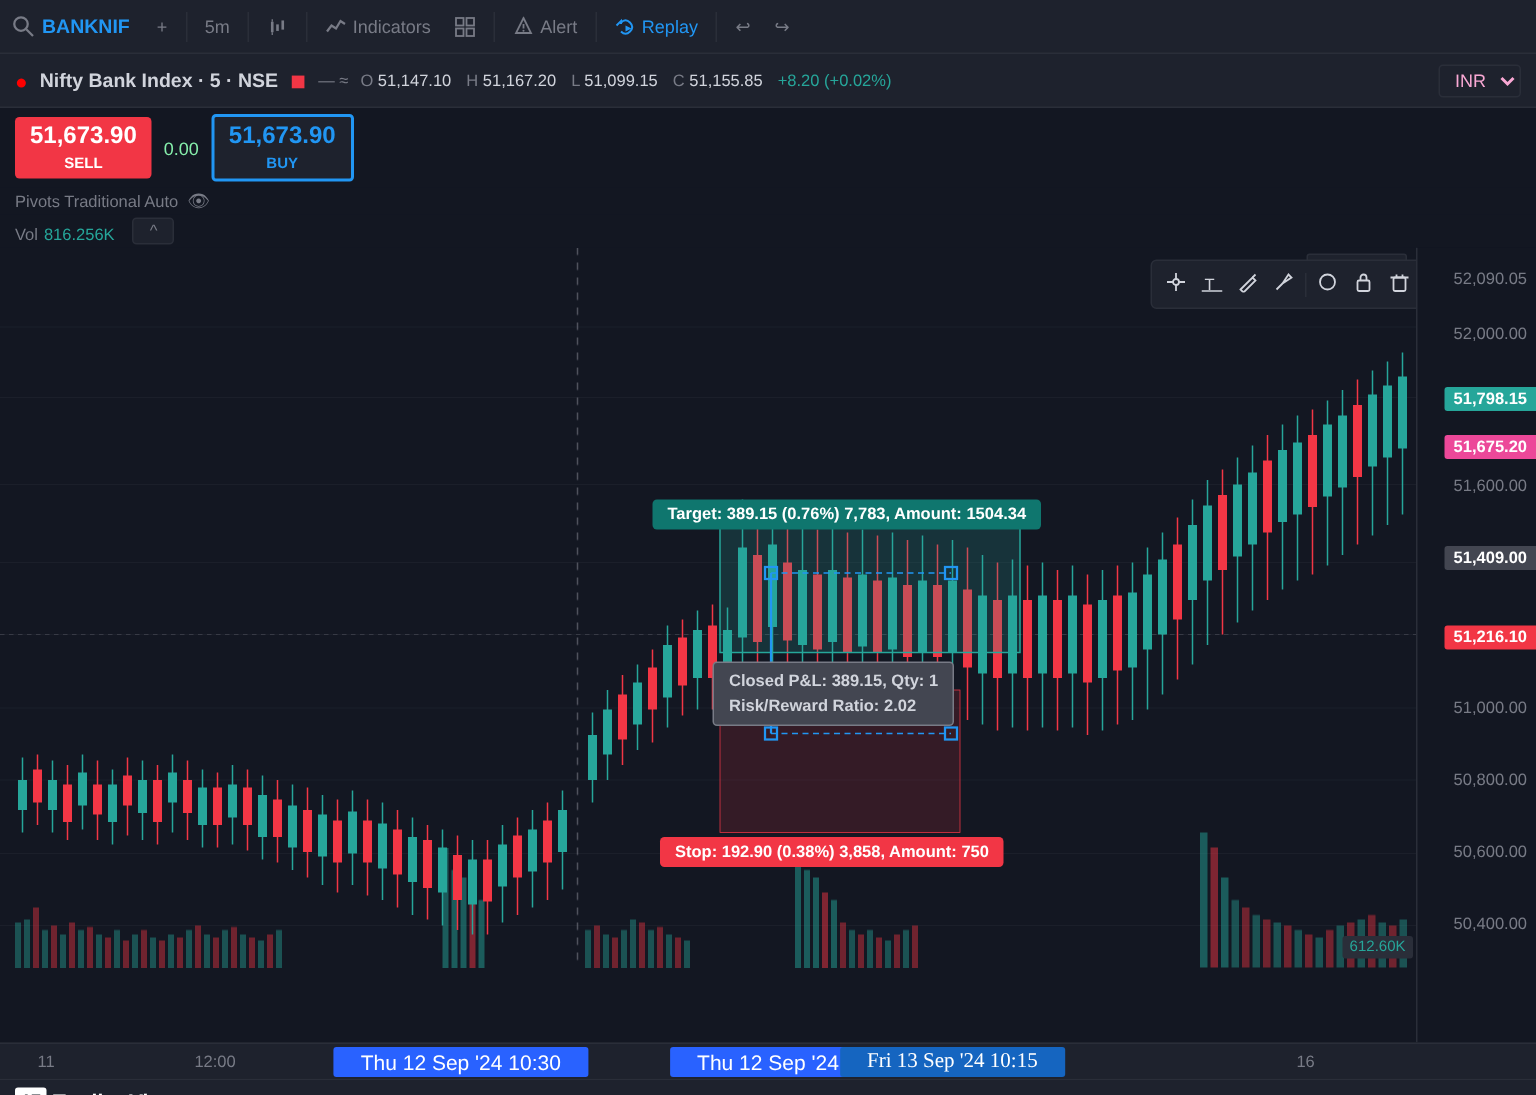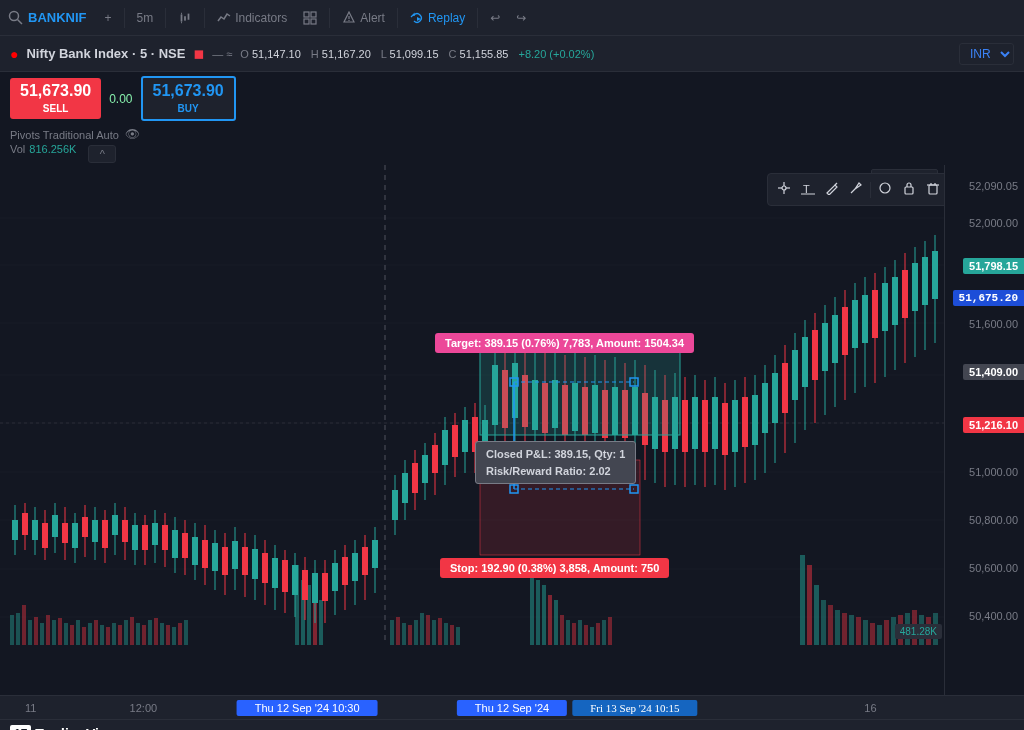--- a/index.html
+++ b/index.html
@@ -63,7 +63,7 @@
       margin-left: auto;
       background: #1e222d;
       border: 1px solid #2a2e39;
-      color: #3b82f6;
+      color: #f9a8d4;
       font-size: 12px;
       padding: 2px 6px;
       border-radius: 3px;

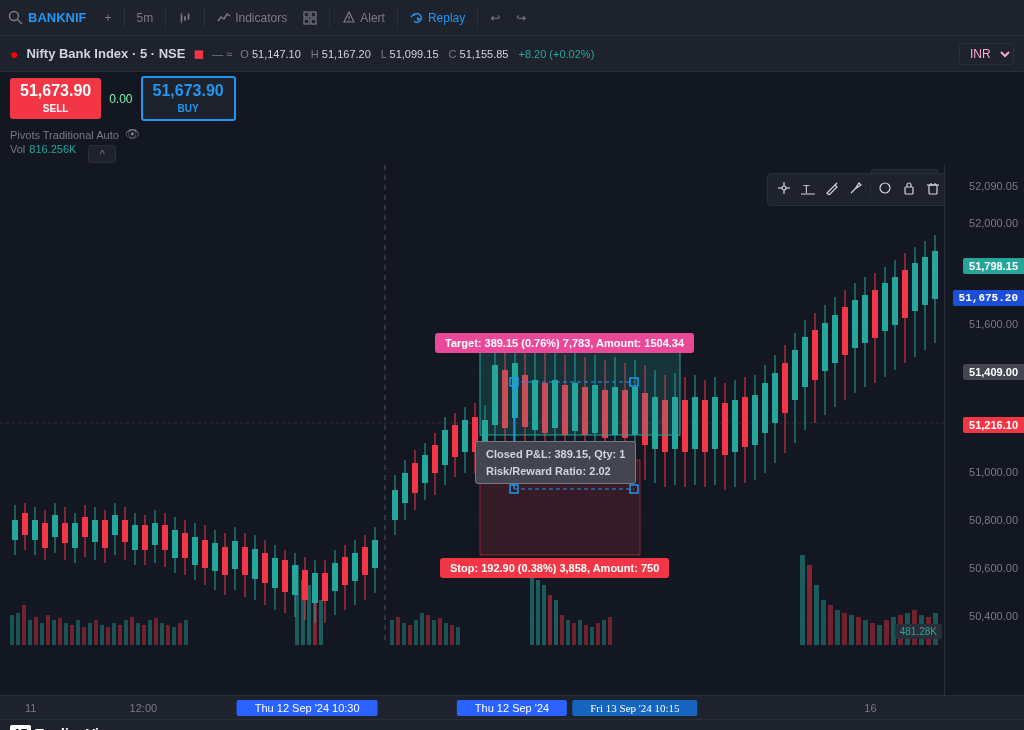--- a/index.html
+++ b/index.html
@@ -103,7 +103,7 @@
     }
     .eye-btn { cursor: pointer; color: #787b86; font-size: 12px; }
     .vol-row {
-      display: flex; align-items: flex-start;
+      display: flex; align-items: flex-end;
       padding: 0 10px 2px;
       background: #131722;
       font-size: 11px; color: #787b86;

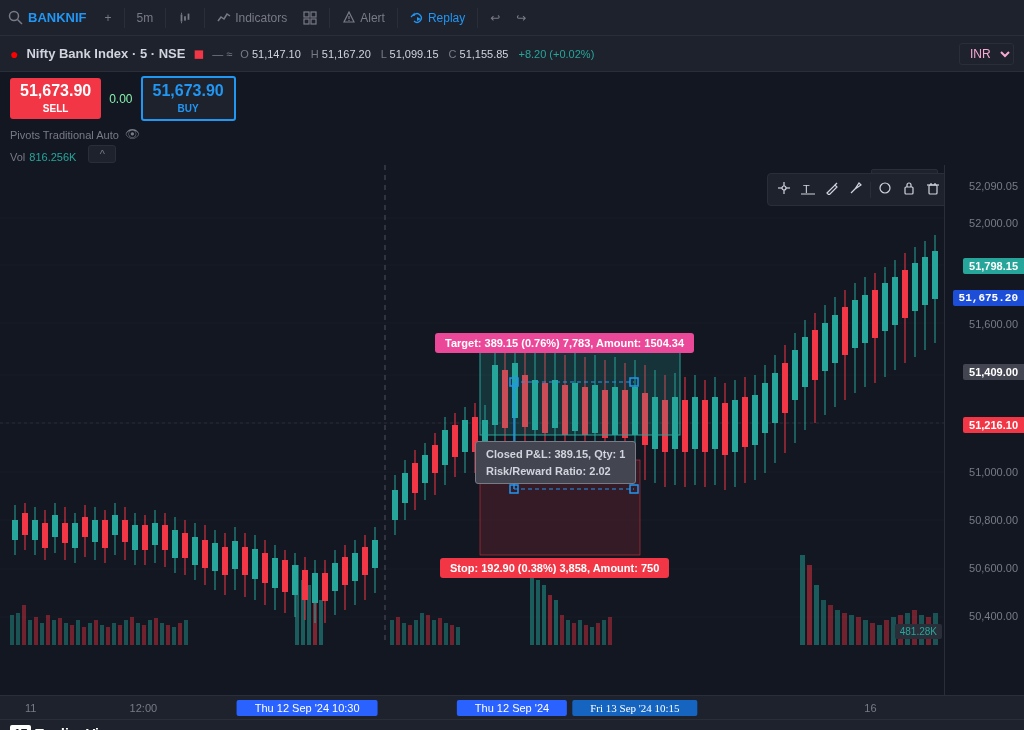--- a/index.html
+++ b/index.html
@@ -166,7 +166,7 @@
       white-space: nowrap;
     }
     .badge-teal { background: #26a69a; color: white; }
-    .badge-blue { background: #1d4ed8; color: white; font-family: Liberation Mono, monospace; }
+    .badge-blue { background: #ec4899; color: white; }
     .badge-gray { background: #434651; color: white; }
     .badge-red { background: #f23645; color: white; }
 

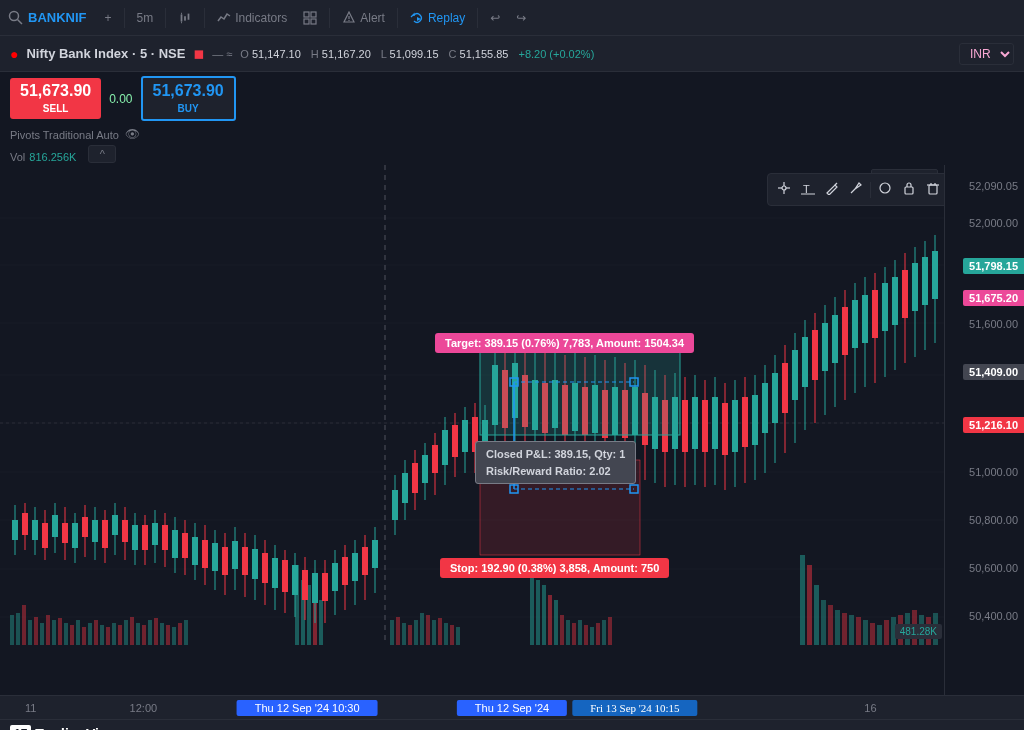--- a/index.html
+++ b/index.html
@@ -186,7 +186,7 @@
       white-space: nowrap;
     }
     .label-target-green {
-      background: #ec4899;
+      background: #0f766e;
       color: white;
       text-align: center;
     }

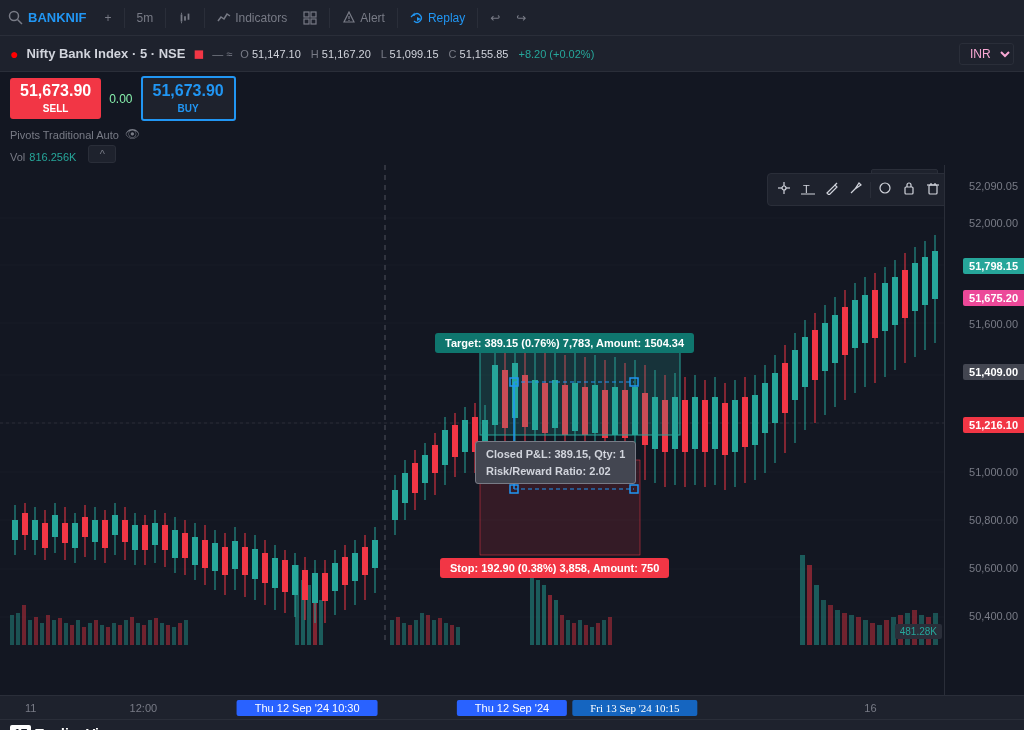--- a/index.html
+++ b/index.html
@@ -793,7 +793,7 @@
   </div>
 
   <div class="vol-badge">
-    <span>481.28K</span>
+    <span>612.60K</span>
   </div>
 </div>
 

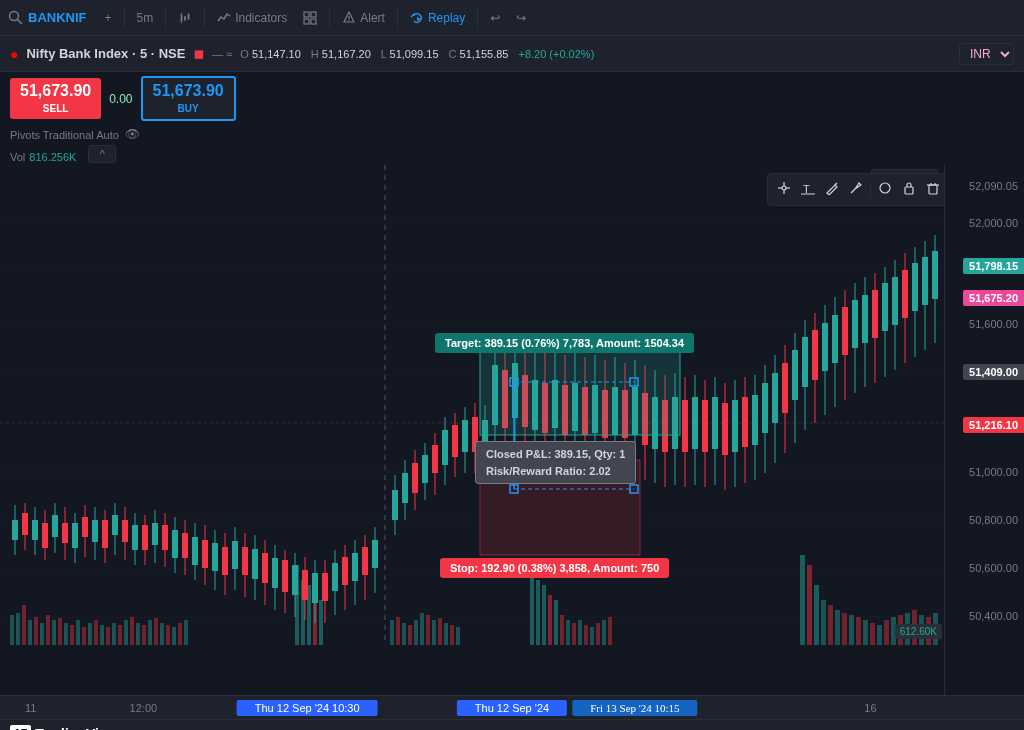--- a/index.html
+++ b/index.html
@@ -223,7 +223,7 @@
       color: white;
       padding: 2px 18px;
       border-radius: 2px;
-      font-size: 11px;
+      font-size: 14px;
       white-space: nowrap;
     }
     .timeline-badge.current {

